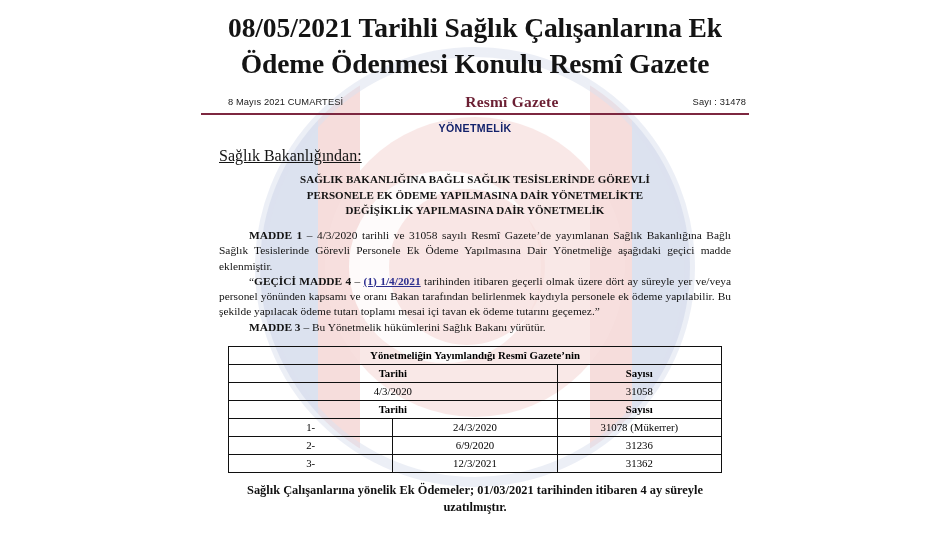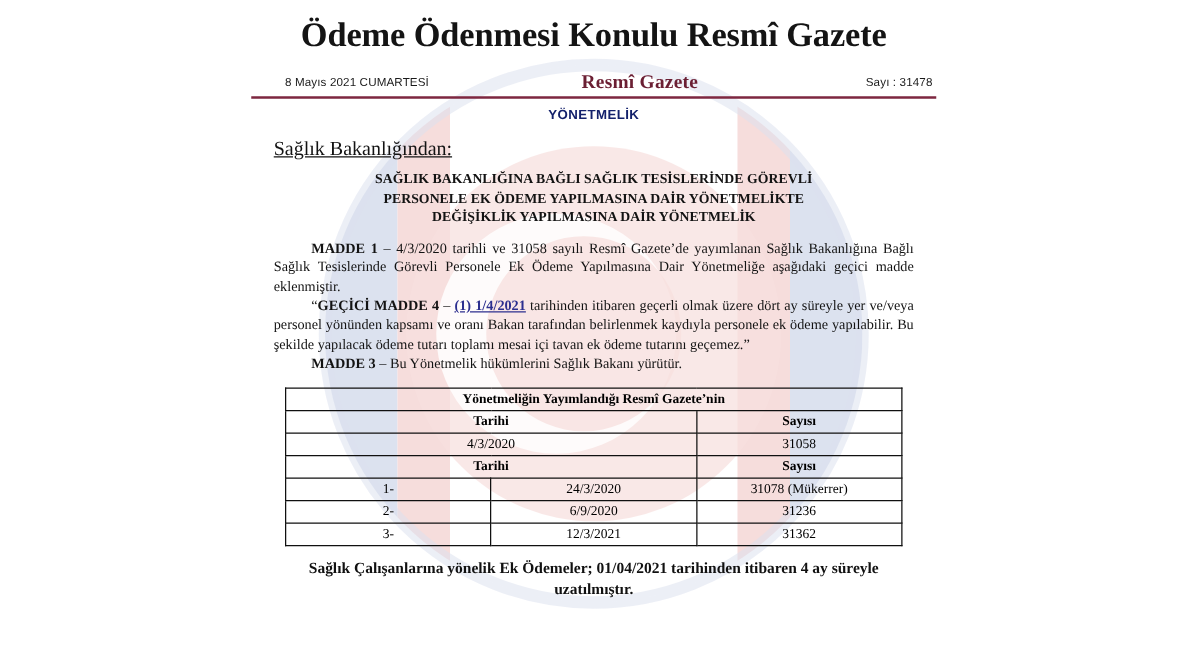--- a/index.html
+++ b/index.html
@@ -207,6 +207,7 @@
 <div id="page">
 
   <div class="headline">
+    <span class="l1">08/05/2021 Tarihli Sağlık Çalışanlarına Ek</span>
     <span class="l2">Ödeme Ödenmesi Konulu Resmî Gazete</span>
   </div>
 

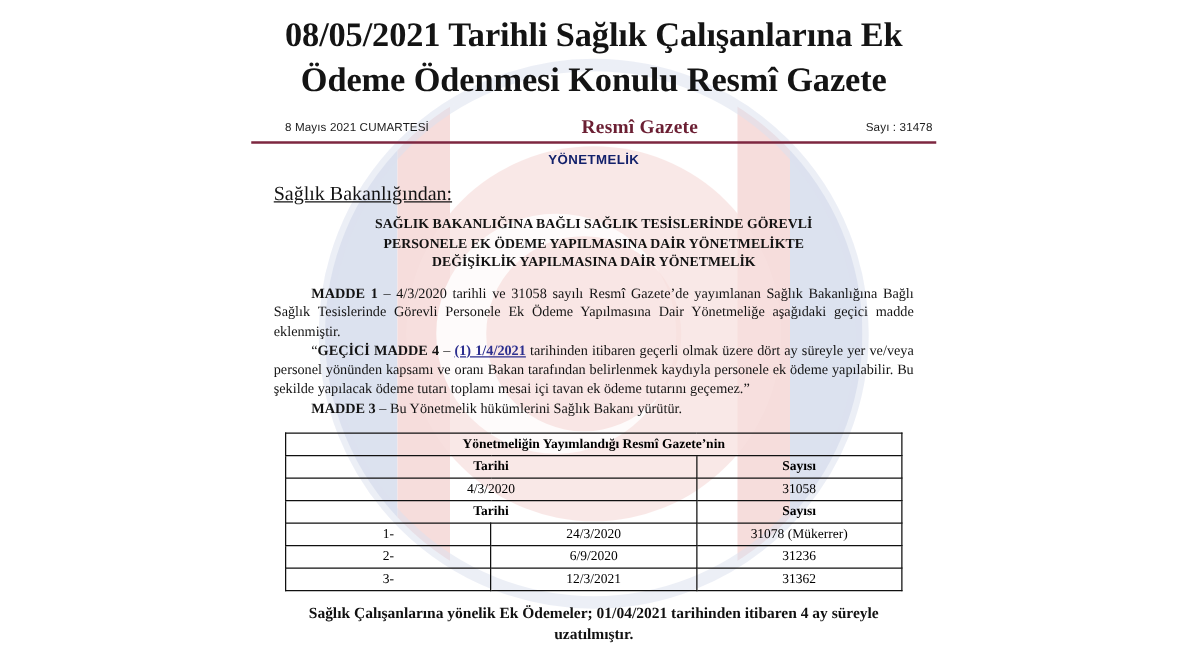--- a/index.html
+++ b/index.html
@@ -275,7 +275,7 @@
   </table>
 
   <div class="statement">
-    <span class="blk">Sağlık Çalışanlarına yönelik Ek Ödemeler; 01/04/2021 tarihinden itibaren 4 ay süreyle</span>
+    <span class="blk">Sağlık Çalışanlarına yönelik Ek Ödemeler; 01/03/2021 tarihinden itibaren 4 ay süreyle</span>
     <span class="blk">uzatılmıştır.</span>
 
   </div>

